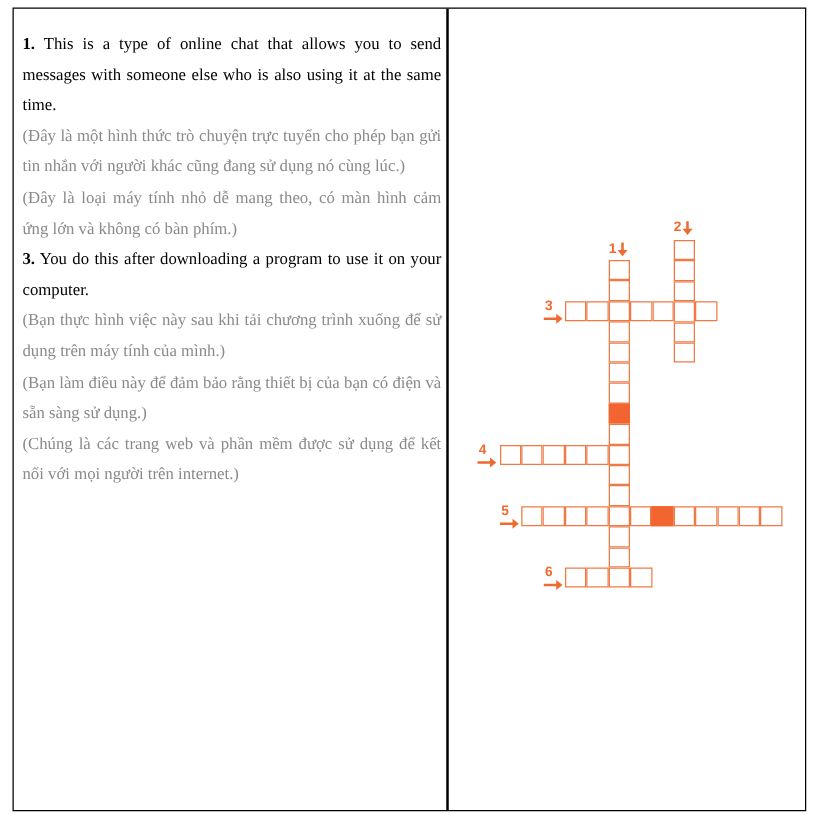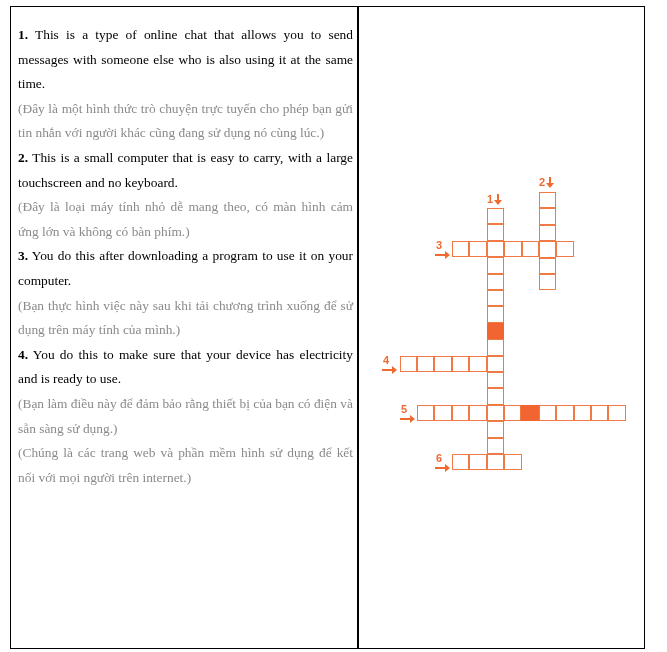--- a/index.html
+++ b/index.html
@@ -47,7 +47,6 @@
   <div class="clues">
     <p class="clue-en"><b>1.</b><span> This is a type of online chat that allows you to send messages with someone else who is also using it at the same time.</span></p>
     <p class="clue-vi">(Đây là một hình thức trò chuyện trực tuyến cho phép bạn gửi tin nhắn với người khác cũng đang sử dụng nó cùng lúc.)</p>
-    <p class="clue-en"><b>2.</b><span> This is a small computer that is easy to carry, with a large touchscreen and no keyboard.</span></p>
     <p class="clue-vi">(Đây là loại máy tính nhỏ dễ mang theo, có màn hình cảm ứng lớn và không có bàn phím.)</p>
     <p class="clue-en"><b>3.</b><span> You do this after downloading a program to use it on your computer.</span></p>
     <p class="clue-vi">(Bạn thực hình việc này sau khi tải chương trình xuống để sử dụng trên máy tính của mình.)</p>

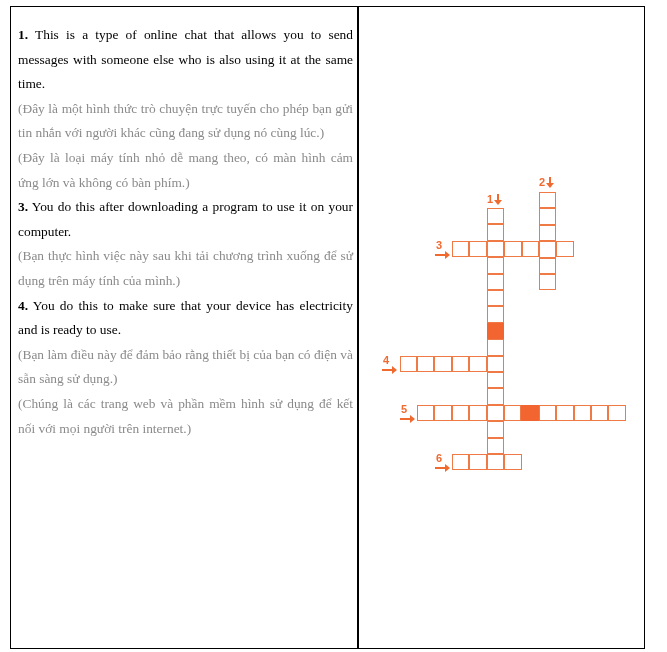--- a/index.html
+++ b/index.html
@@ -50,7 +50,6 @@
     <p class="clue-vi">(Đây là loại máy tính nhỏ dễ mang theo, có màn hình cảm ứng lớn và không có bàn phím.)</p>
     <p class="clue-en"><b>3.</b><span> You do this after downloading a program to use it on your computer.</span></p>
     <p class="clue-vi">(Bạn thực hình việc này sau khi tải chương trình xuống để sử dụng trên máy tính của mình.)</p>
-    <p class="clue-en"><b>4.</b><span> You do this to make sure that your device has electricity and is ready to use.</span></p>
     <p class="clue-vi">(Bạn làm điều này để đảm bảo rằng thiết bị của bạn có điện và sẵn sàng sử dụng.)</p>
     <p class="clue-vi">(Chúng là các trang web và phần mềm hình sử dụng để kết nối với mọi người trên internet.)</p>
   </div>

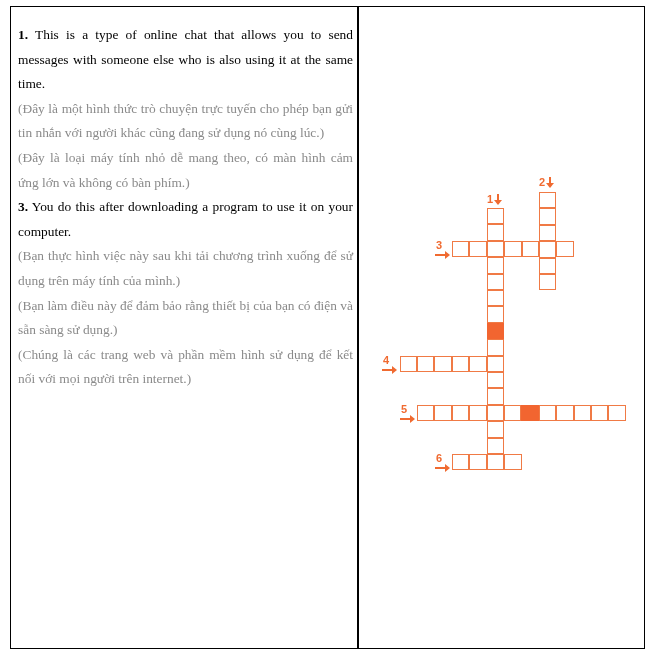--- a/index.html
+++ b/index.html
@@ -51,7 +51,7 @@
     <p class="clue-en"><b>3.</b><span> You do this after downloading a program to use it on your computer.</span></p>
     <p class="clue-vi">(Bạn thực hình việc này sau khi tải chương trình xuống để sử dụng trên máy tính của mình.)</p>
     <p class="clue-vi">(Bạn làm điều này để đảm bảo rằng thiết bị của bạn có điện và sẵn sàng sử dụng.)</p>
-    <p class="clue-vi">(Chúng là các trang web và phần mềm hình sử dụng để kết nối với mọi người trên internet.)</p>
+    <p class="clue-vi">(Chúng là các trang web và phần mềm được sử dụng để kết nối với mọi người trên internet.)</p>
   </div>
 </div>
 

